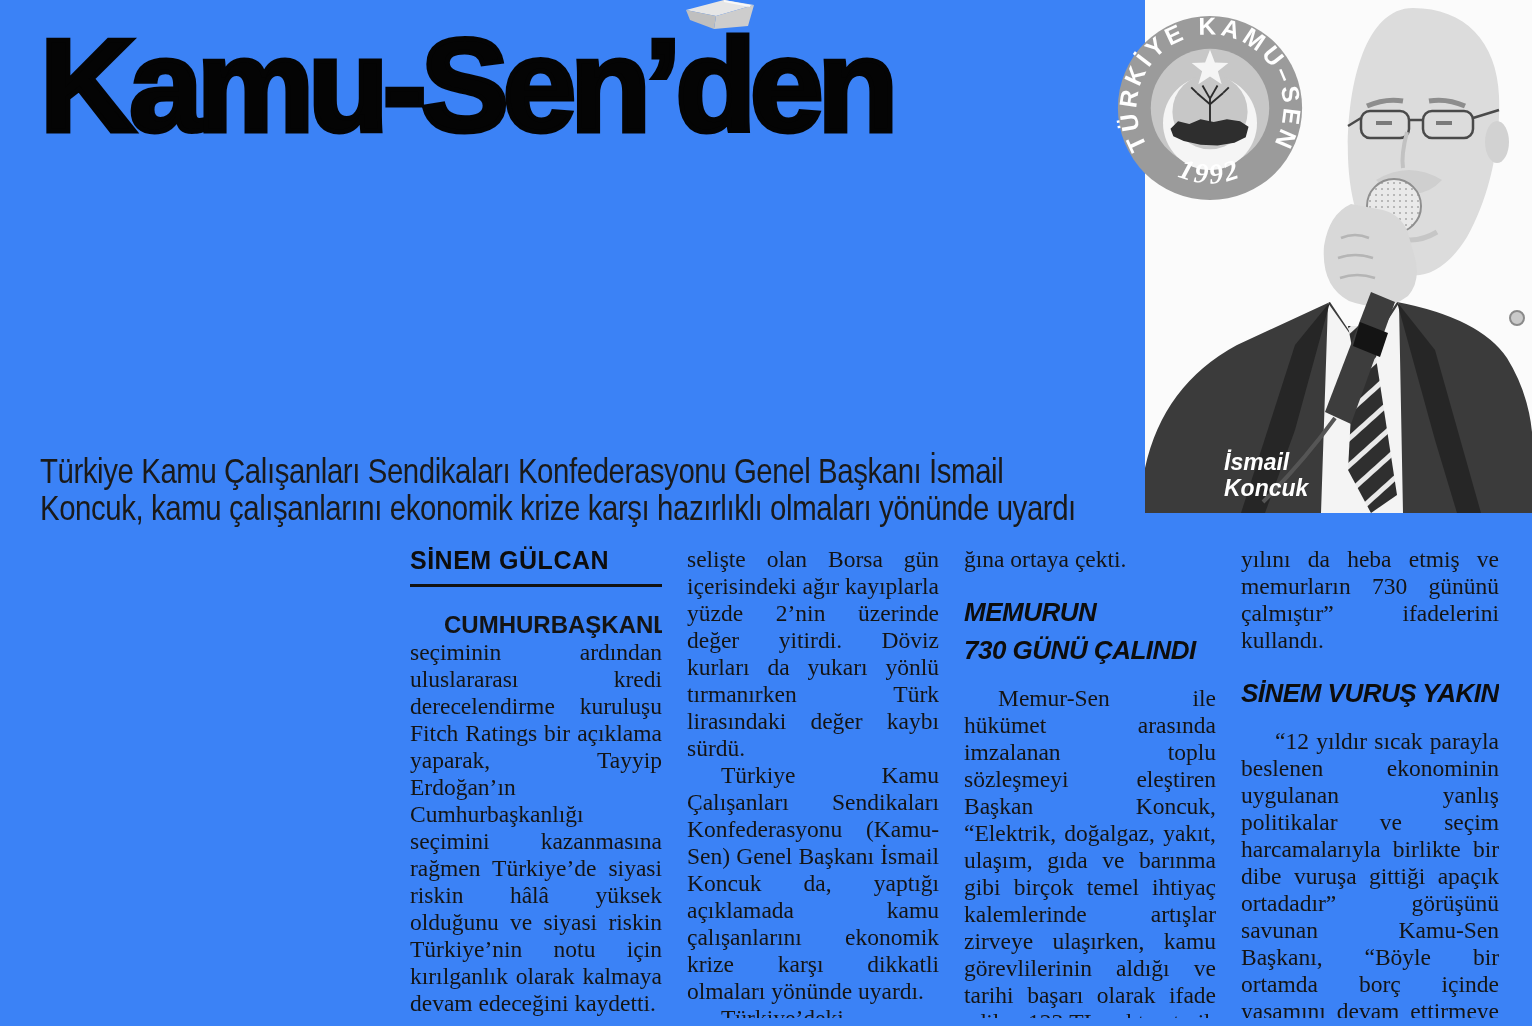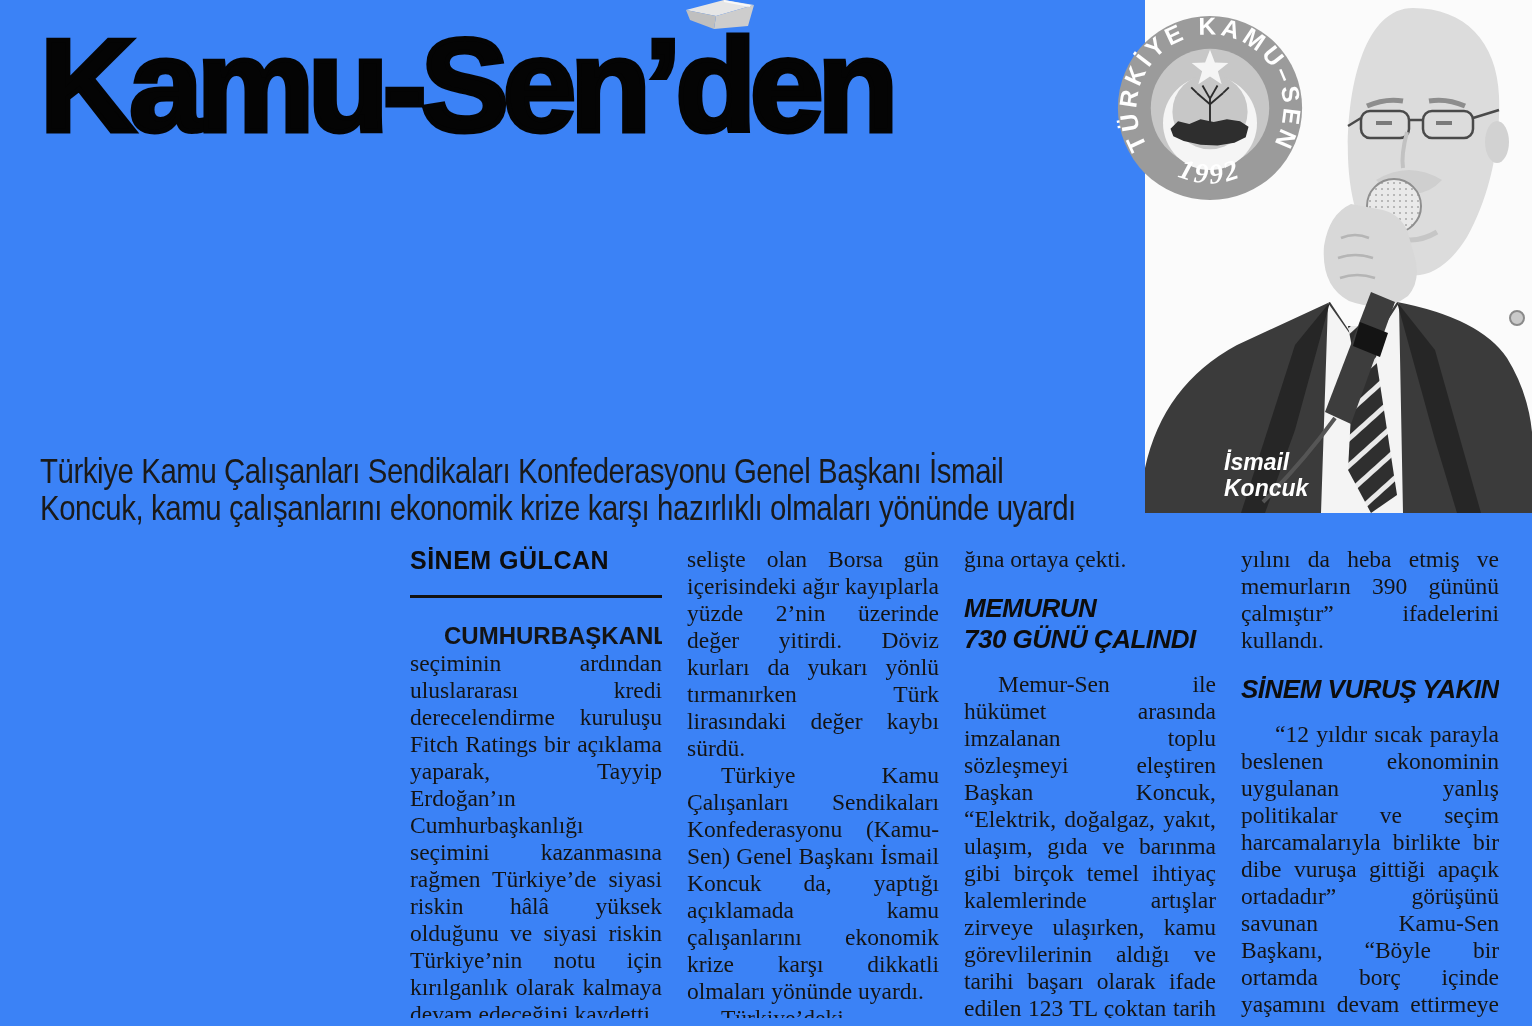--- a/index.html
+++ b/index.html
@@ -47,7 +47,7 @@
   .byline{
     font-family:"Liberation Sans",sans-serif;font-weight:bold;
     font-size:25px;letter-spacing:0.5px;color:#0d0d0d;
-    padding-bottom:20px;border-bottom:3px solid #121212;margin:0 0 24px 0;
+    padding-bottom:9px;border-bottom:3px solid #121212;margin:0 0 24px 0;
   }
   .col-subhead{
     font-family:"Liberation Sans",sans-serif;font-weight:bold;font-style:italic;

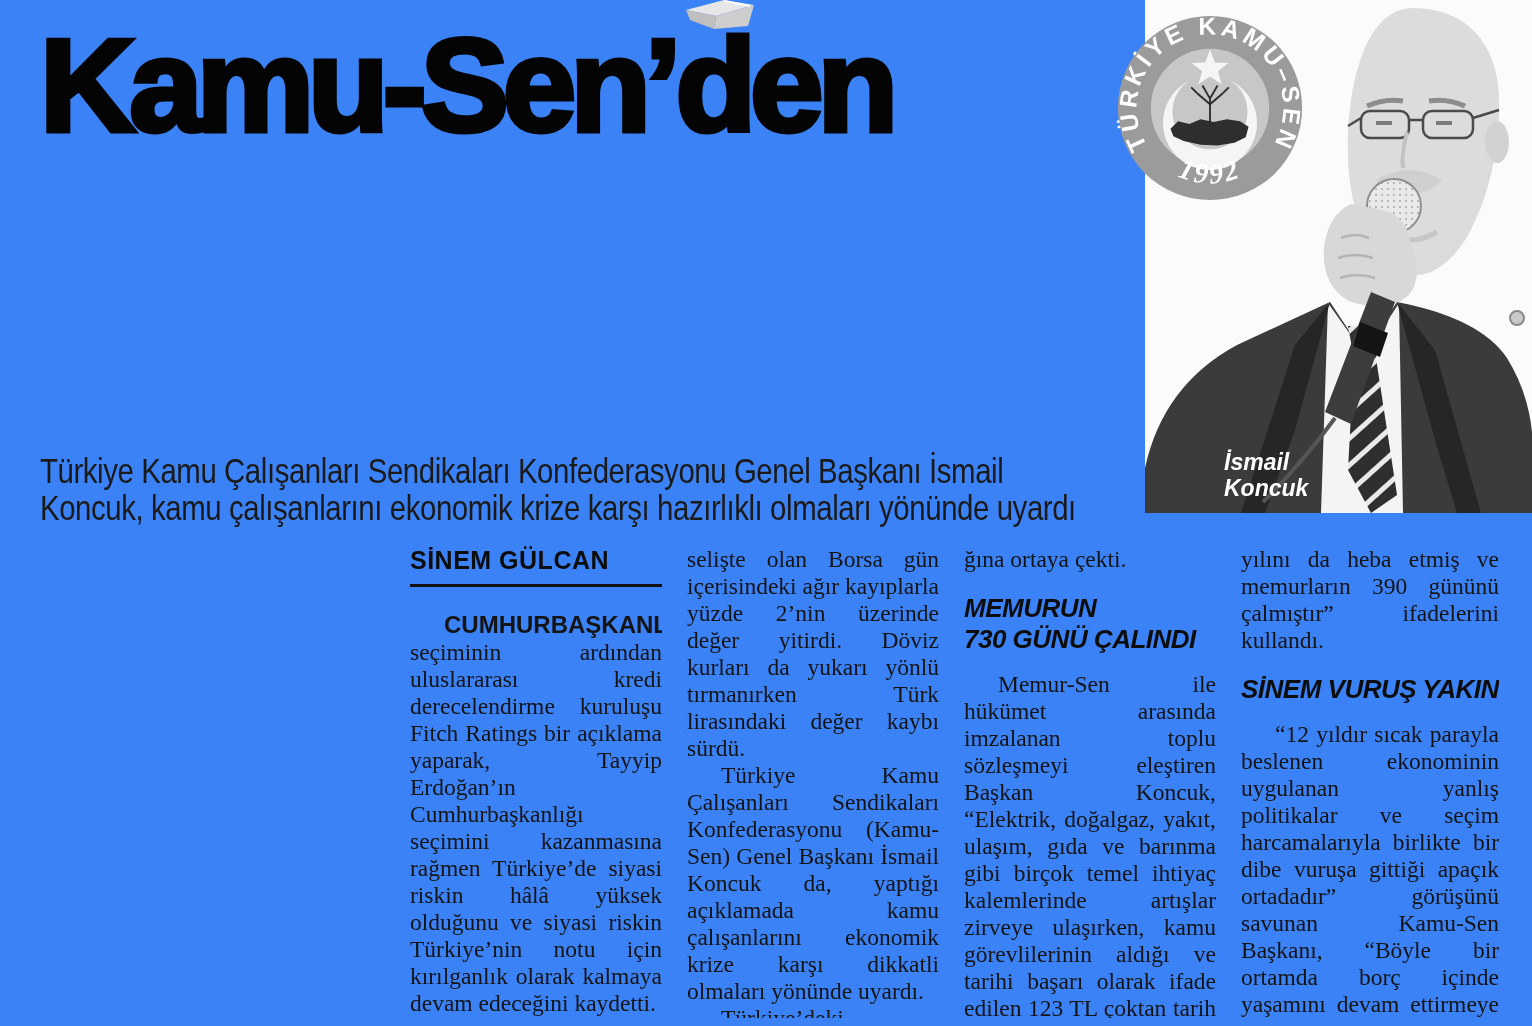--- a/index.html
+++ b/index.html
@@ -193,7 +193,7 @@
       <p class="body-para indent">Memur-Sen ile hükümet arasında imzalanan toplu sözleşmeyi eleştiren Başkan Koncuk, “Elektrik, doğalgaz, yakıt, ulaşım, gıda ve barınma gibi birçok temel ihtiyaç kalemlerinde artışlar zirveye ulaşırken, kamu görevlilerinin aldığı ve tarihi başarı olarak ifade edilen 123 TL çoktan tarih olmuştur.</p>
     </div>
   <div class="column" id="col3">
-      <p class="body-para">yılını da heba etmiş ve memurların 390 gününü çalmıştır” ifadelerini kullandı.</p>
+      <p class="body-para">yılını da heba etmiş ve memurların 730 gününü çalmıştır” ifadelerini kullandı.</p>
       <h3 class="col-subhead">SİNEM VURUŞ YAKIN</h3>
       <p class="body-para indent">“12 yıldır sıcak parayla beslenen ekonominin uygulanan yanlış politikalar ve seçim harcamalarıyla birlikte bir dibe vuruşa gittiği apaçık ortadadır” görüşünü savunan Kamu-Sen Başkanı, “Böyle bir ortamda borç içinde yaşamını devam ettirmeye çalışan kamu çalışanları, muhtemel bir ekonomik krize hazırlıklı olmalı ve kendilerini sıkıntıya sokabilecek borçlanmalardan uzak durmalıdır” uyarısında bulundu.</p>
     </div>

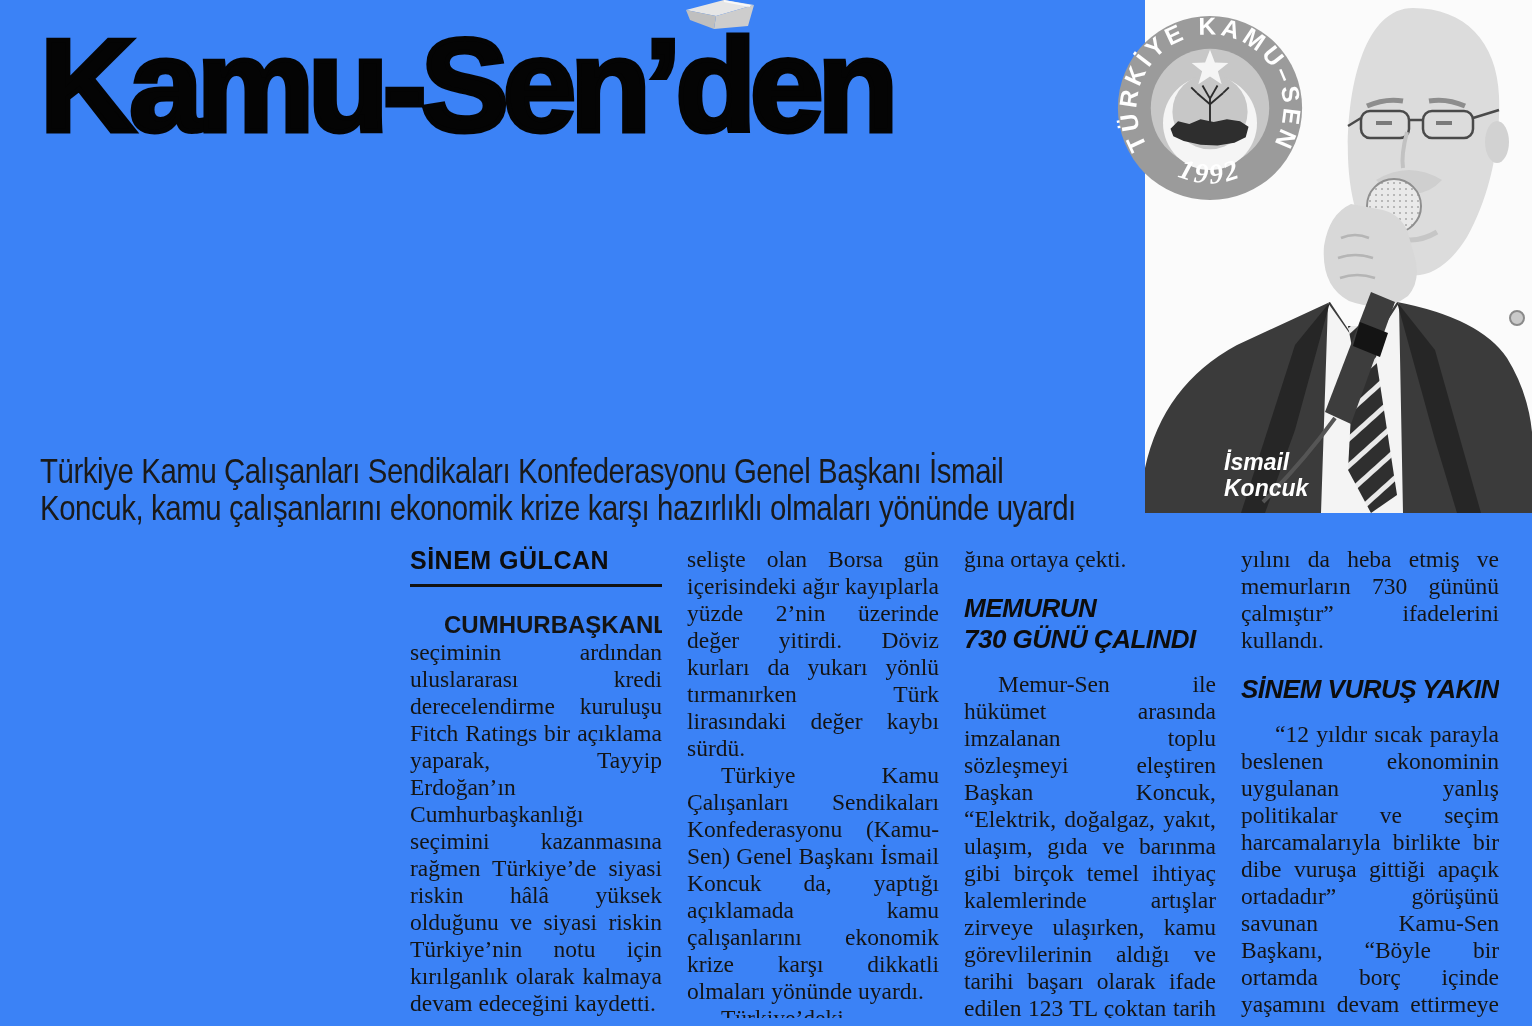--- a/index.html
+++ b/index.html
@@ -51,7 +51,7 @@
   }
   .col-subhead{
     font-family:"Liberation Sans",sans-serif;font-weight:bold;font-style:italic;
-    font-size:26px;line-height:31px;letter-spacing:-0.5px;color:#0d0d0d;
+    font-size:26px;line-height:38px;letter-spacing:-0.5px;color:#0d0d0d;
     white-space:pre-line;margin:20px 0 16px 0;
   }
   .body-para{

